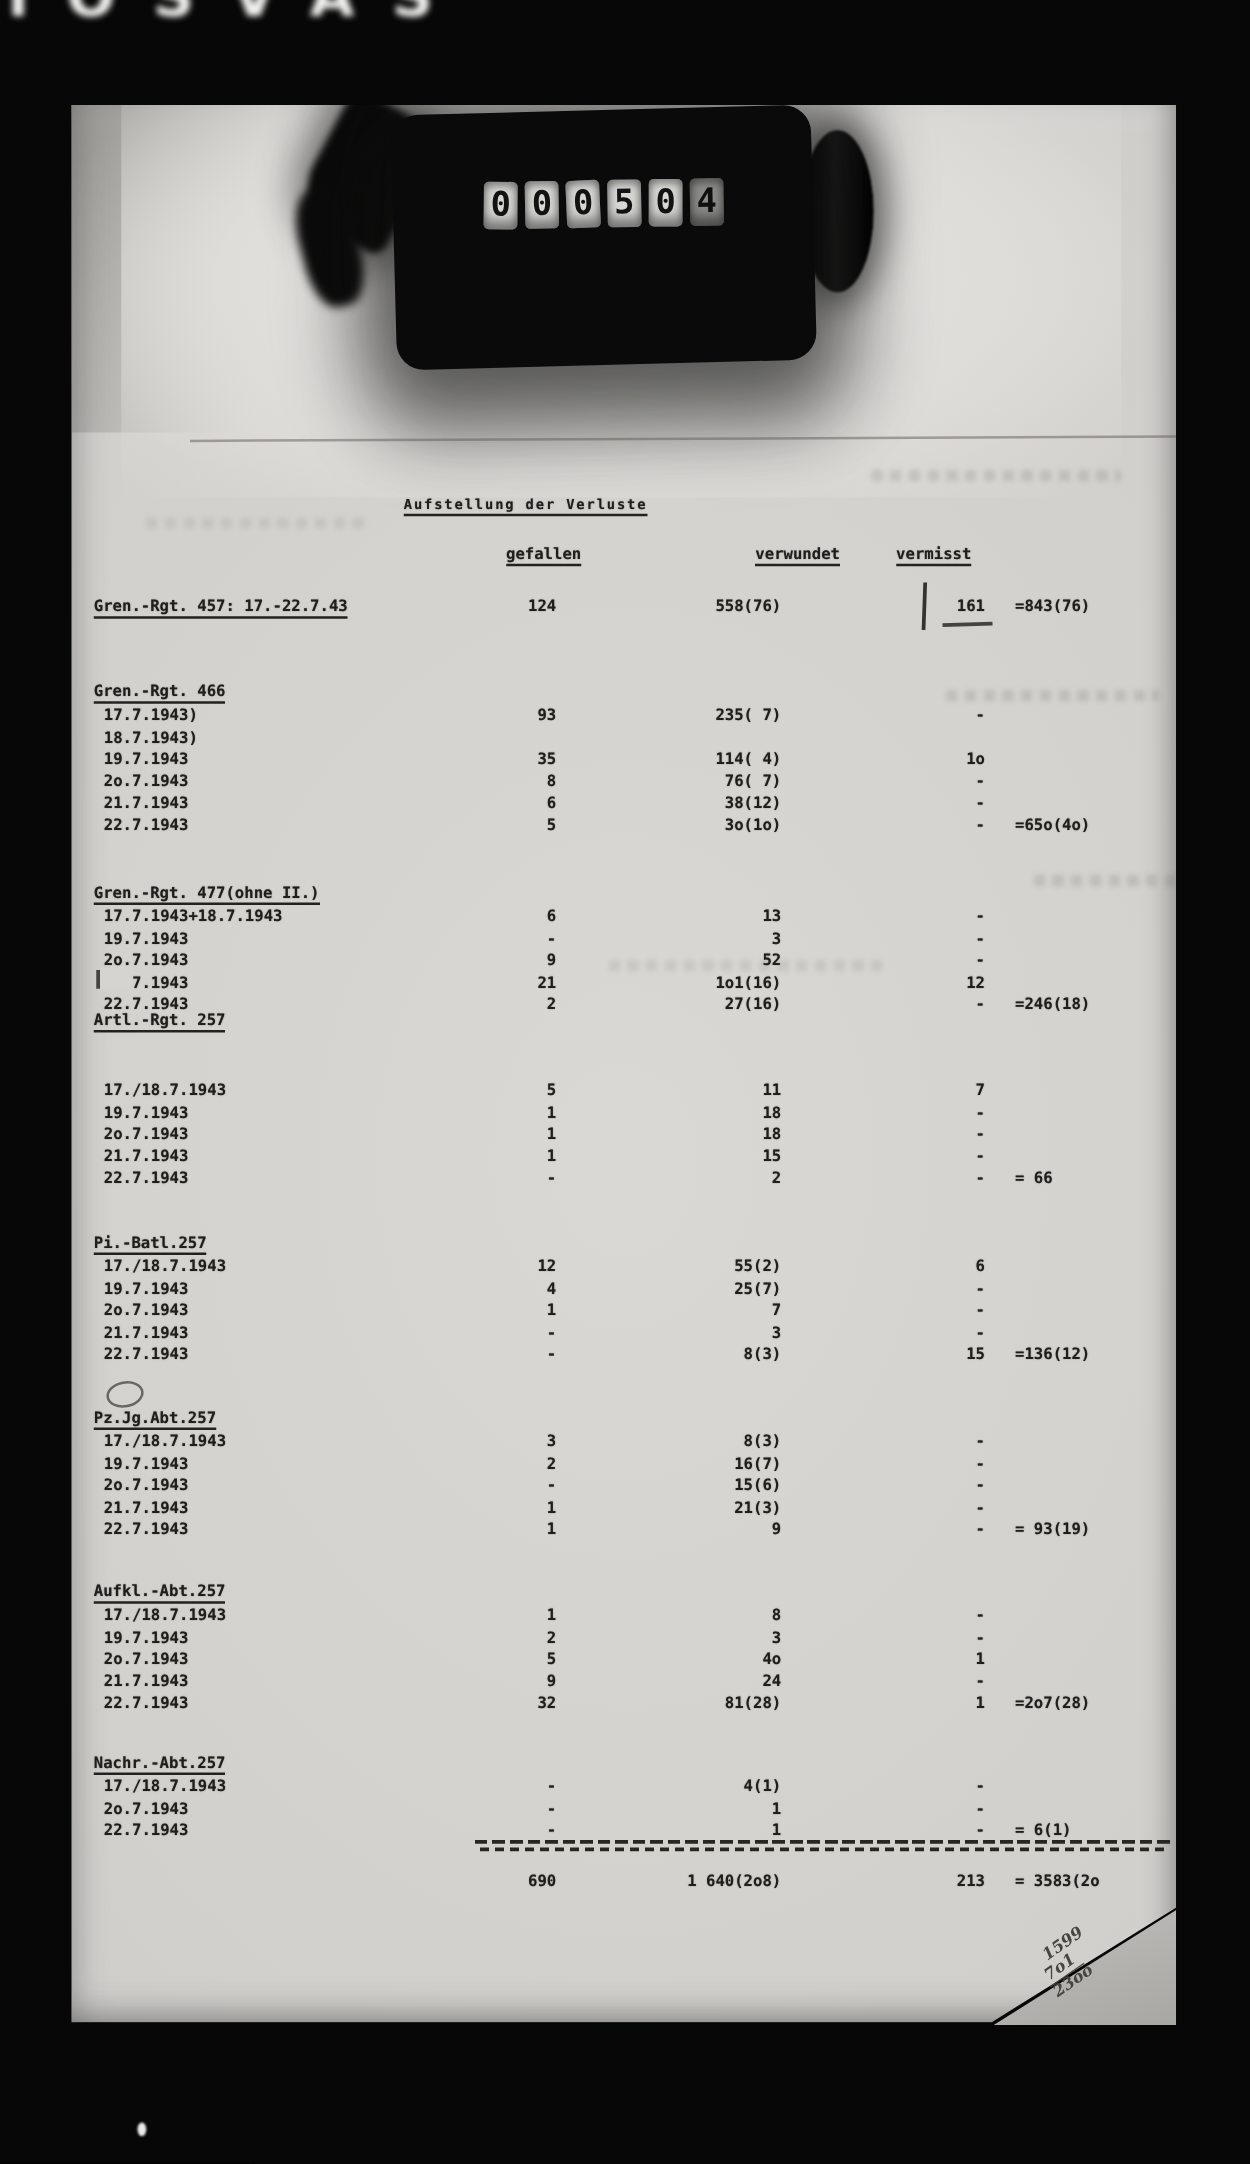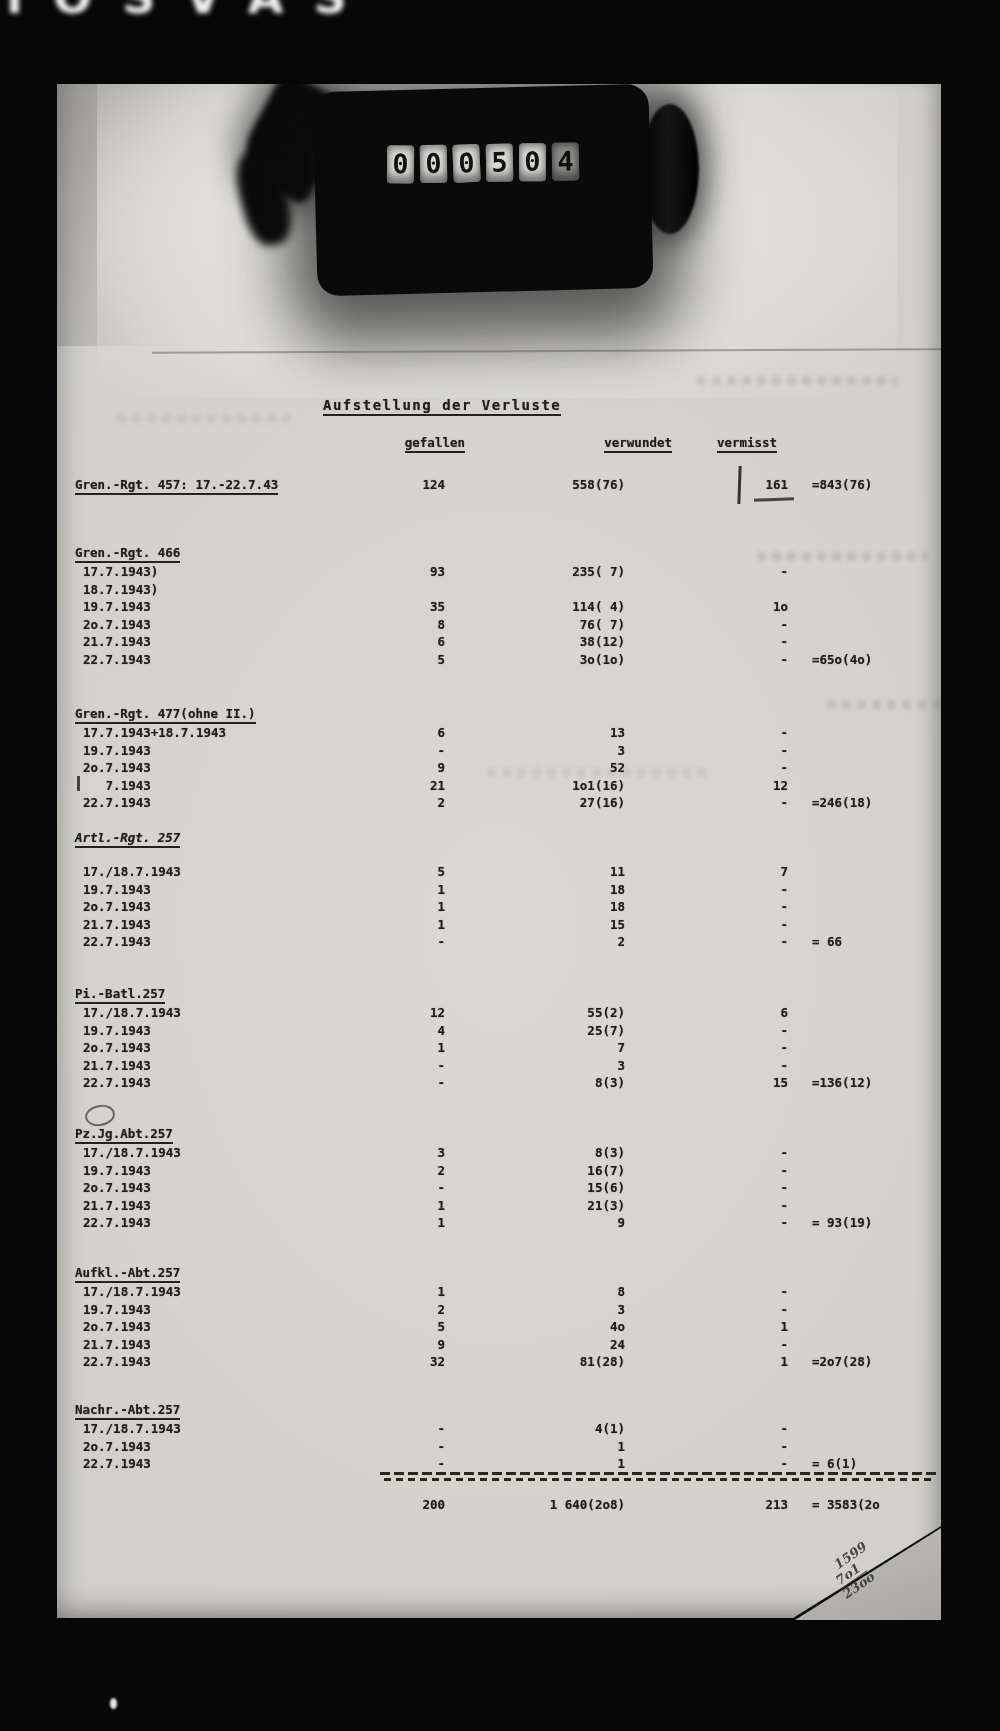--- a/index.html
+++ b/index.html
@@ -56,7 +56,7 @@
   .h1{position:absolute;left:290px;width:100px;text-align:right;}
   .h2{position:absolute;left:447px;width:150px;text-align:right;}
   .h3{position:absolute;left:622px;width:100px;text-align:center;}
-  .title{position:absolute;left:248px;top:0;font-size:14px;letter-spacing:1.5px;}
+  .title{position:absolute;left:248px;top:0;font-size:11px;letter-spacing:1.5px;}
   
   .sheet-line{position:absolute;left:95px;top:266px;width:789px;height:2px;
     background:rgba(95,92,87,.5);transform:rotate(-0.25deg);}

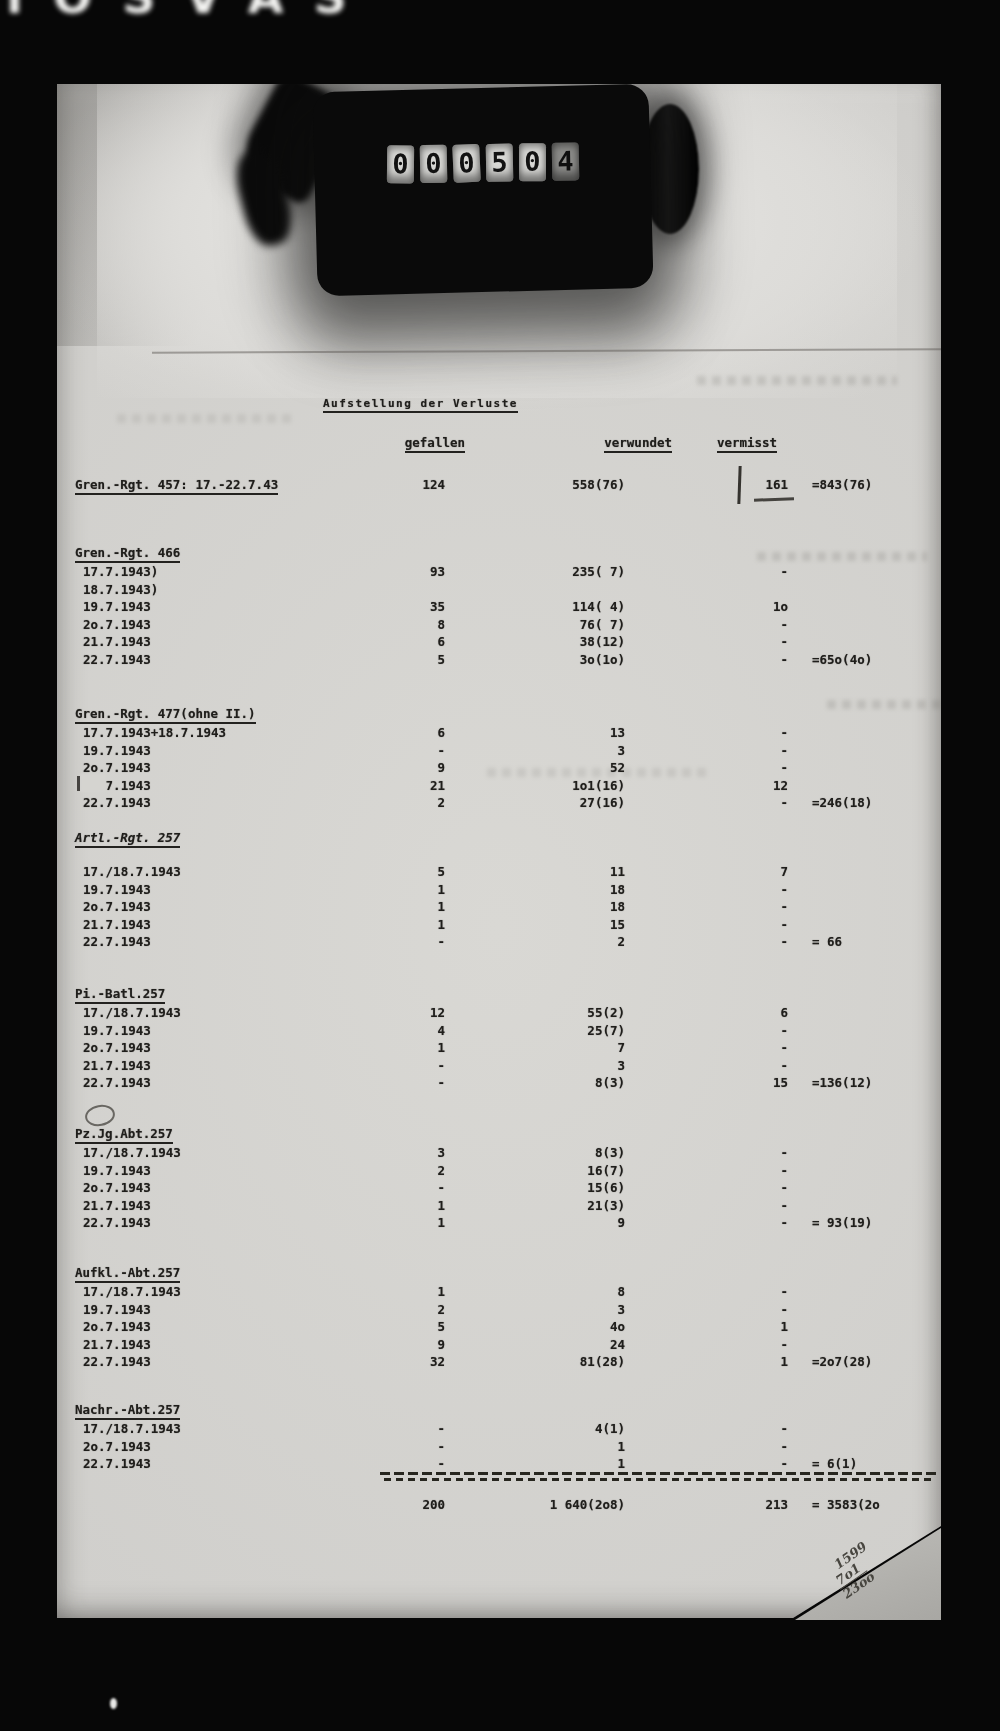--- a/index.html
+++ b/index.html
@@ -204,7 +204,7 @@
             <span class="c3">-</span>
             <span class="c4">=246(18)</span>
           </div>
-          <div class="trow" style="top: 746px; font-style: italic;">
+          <div class="trow" style="top: 724px;">
             <span class="lbl u">Artl.-Rgt. 257</span>
           </div>
           <div class="trow" style="top: 780px;">

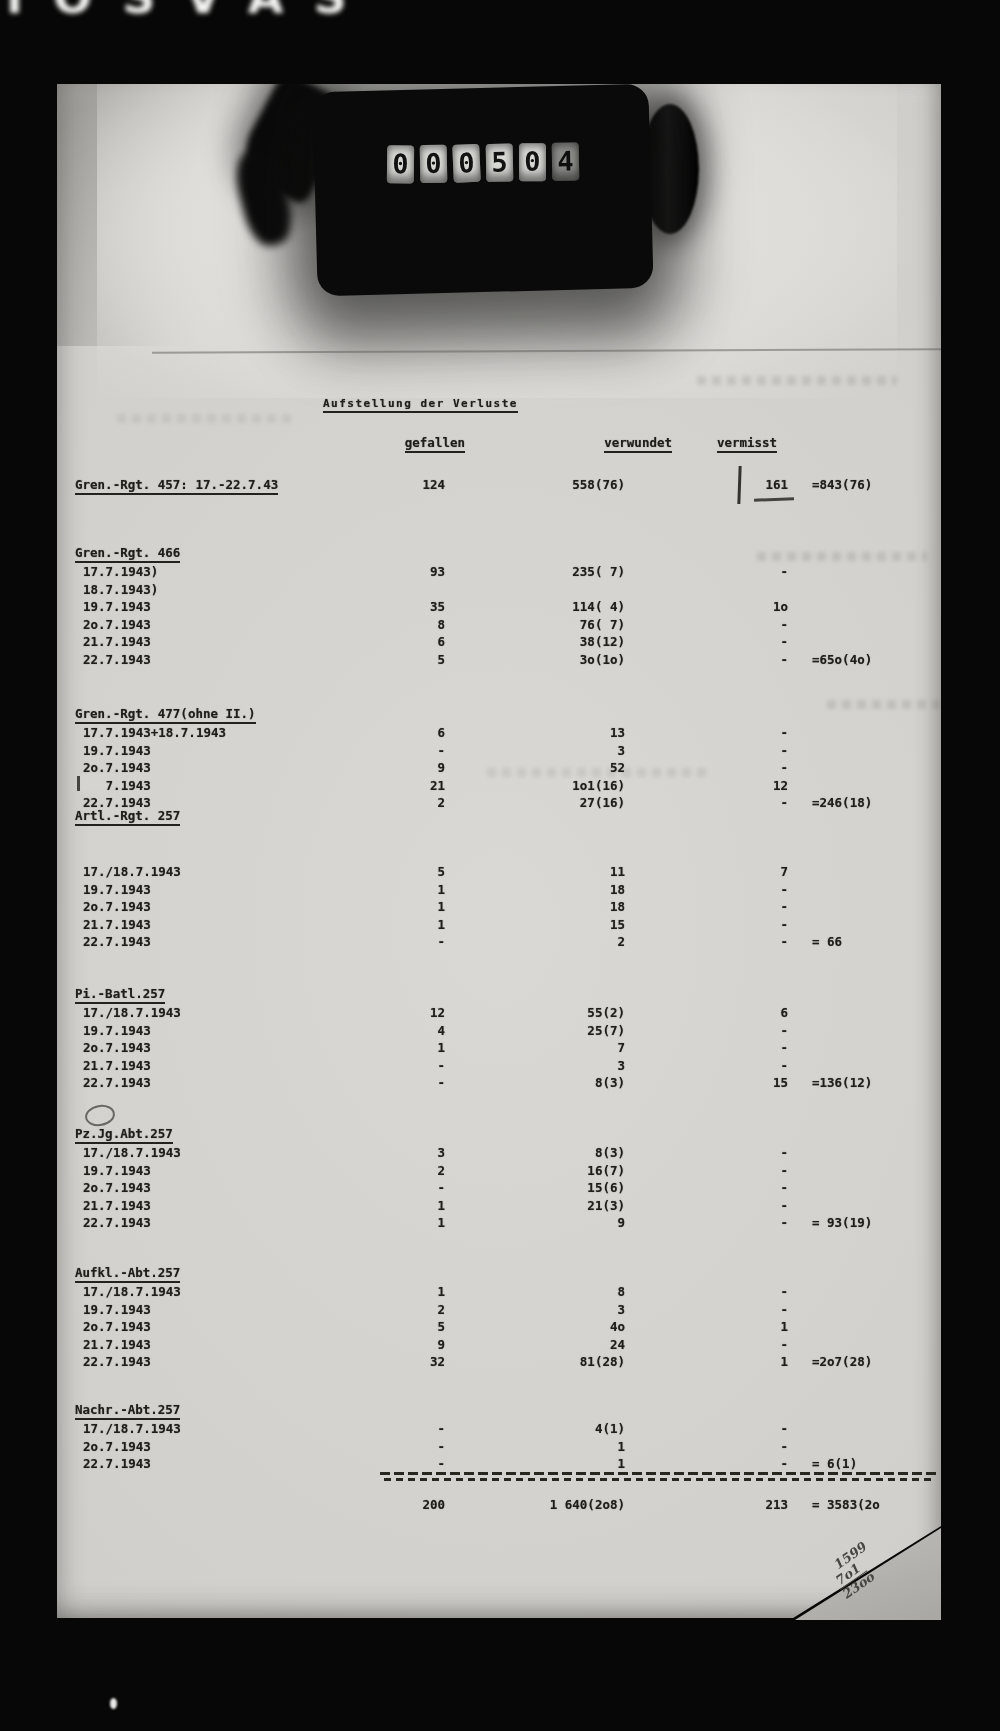--- a/index.html
+++ b/index.html
@@ -364,7 +364,7 @@
           </div>
         </div>
       <div class="trow" style="top:1413px;">
-        <span class="c1">200</span>
+        <span class="c1">690</span>
         <span class="c2">1 640(2o8)</span>
         <span class="c3">213</span>
         <span class="c4">= 3583(2o</span>

